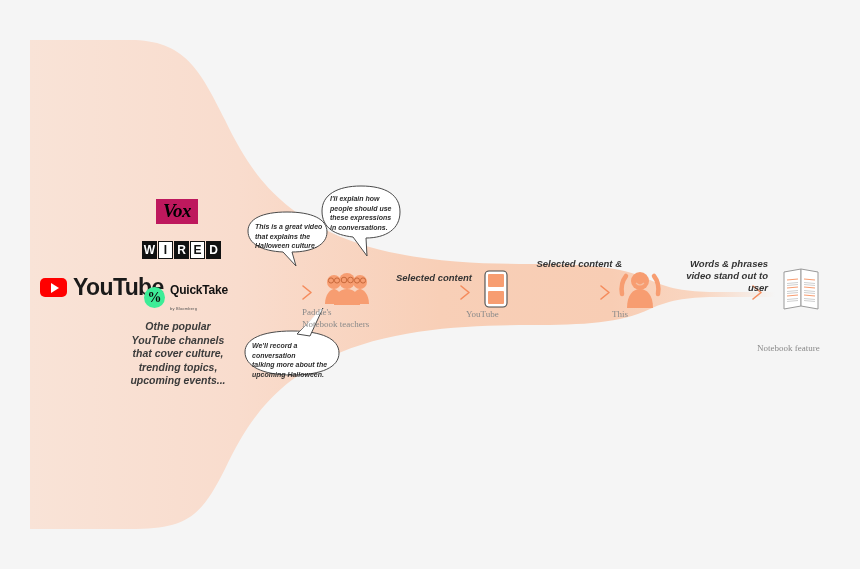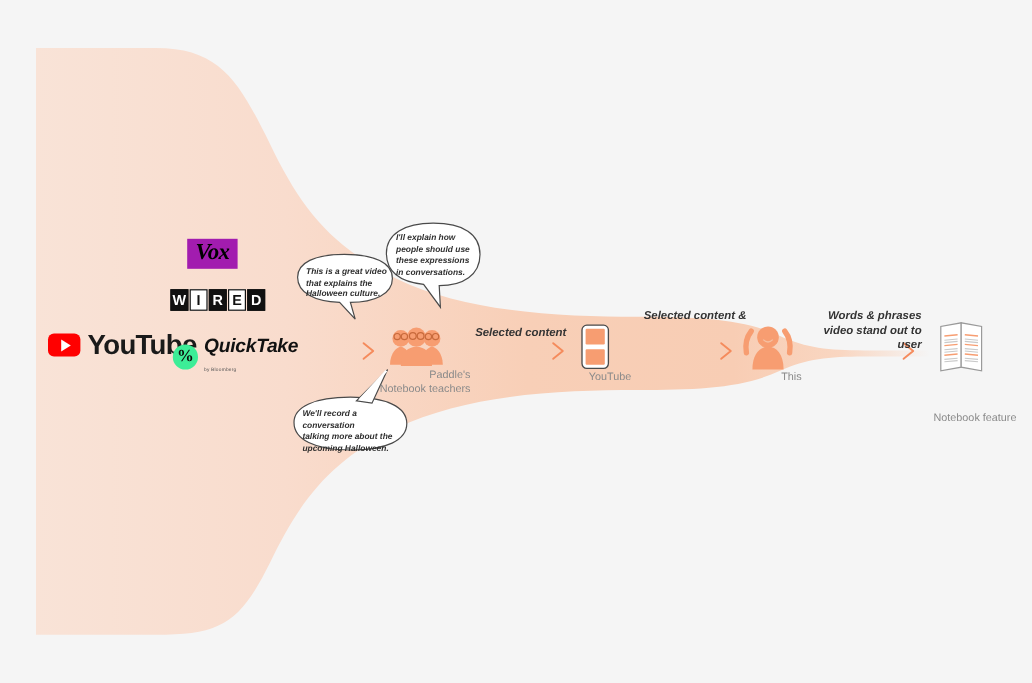--- a/index.html
+++ b/index.html
@@ -58,7 +58,7 @@
   .logo-vox {
     position: absolute;
     left: 156px; top: 199px;
-    background: #a21caf;
+    background: #be185d;
     padding: 1px 7px 2px 7px;
   }
   .logo-vox span {

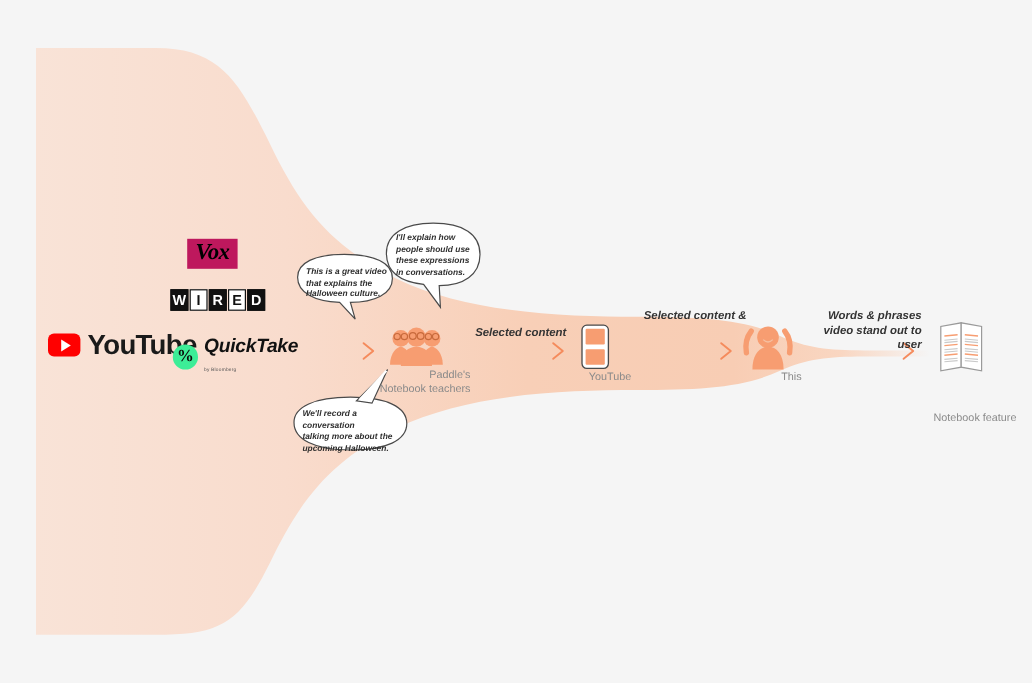--- a/index.html
+++ b/index.html
@@ -118,10 +118,9 @@
   .qt-name {
     font-family: "Liberation Sans", sans-serif;
     font-weight: 700;
-    font-size: 16px;
+    font-size: 12px;
     color: #111111;
     letter-spacing: -0.2px;
-    font-style: italic;
   }
   .qt-sub {
     font-family: "Liberation Sans", sans-serif;

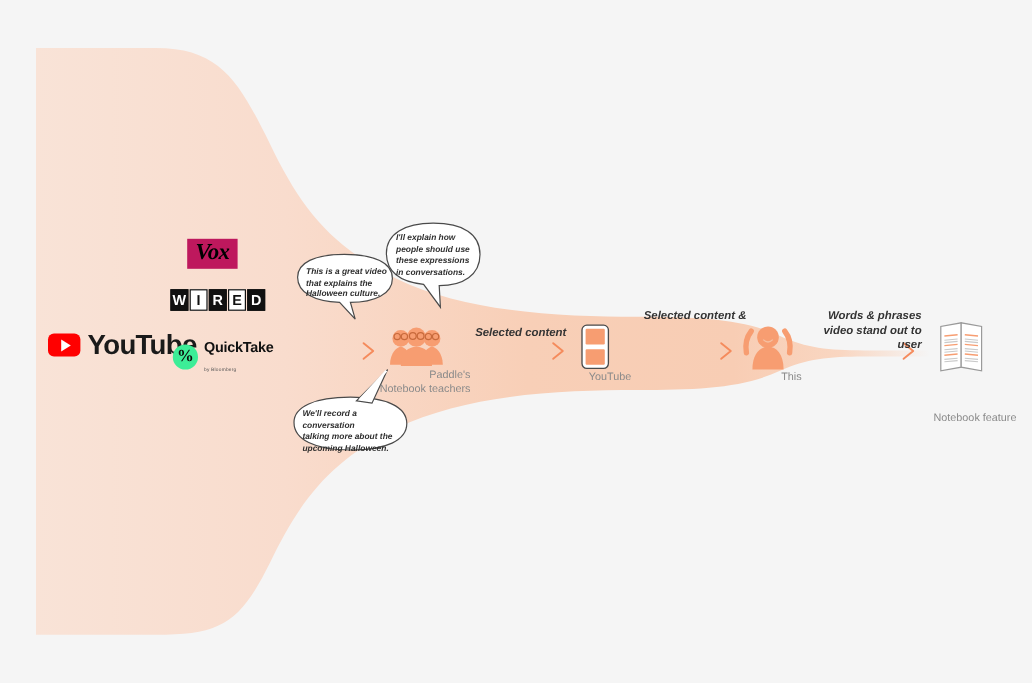--- a/index.html
+++ b/index.html
@@ -170,8 +170,8 @@
   }
   .node-label {
     position: absolute;
-    text-align: right;
-    font-family: Liberation Sans, sans-serif;
+    text-align: left;
+    font-family: Liberation Serif, serif;
     font-size: 9px;
     line-height: 11.5px;
     color: #8a8a8a;

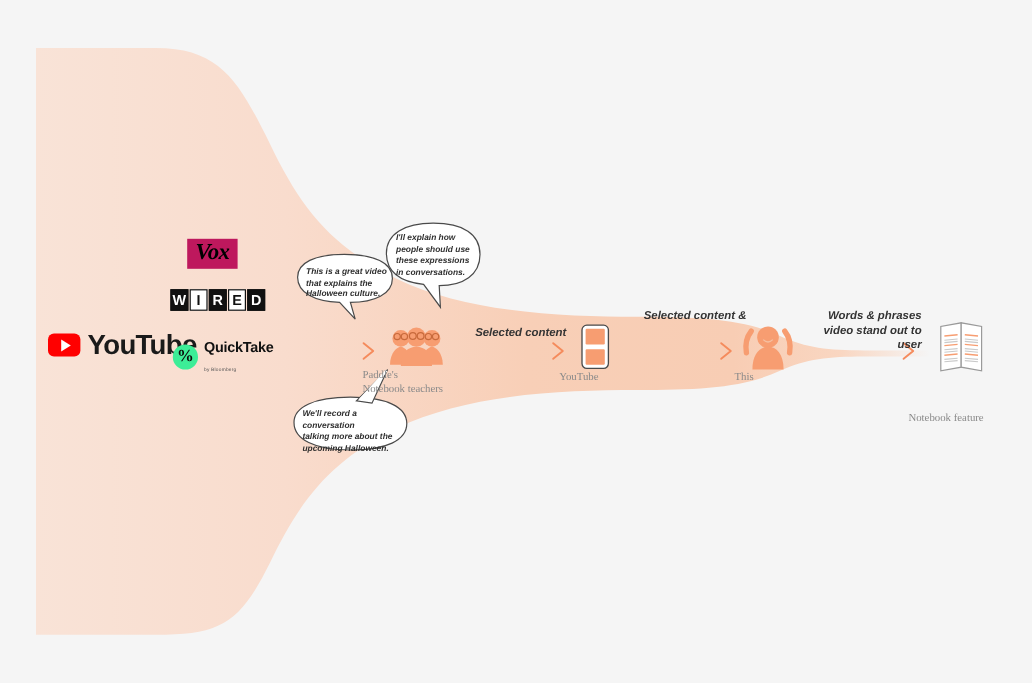--- a/index.html
+++ b/index.html
@@ -370,6 +370,13 @@
       </span>
     </div>
 
+    <div class="channels-note">
+      <div>Othe popular</div>
+      <div>YouTube channels</div>
+      <div>that cover culture,</div>
+      <div>trending topics,</div>
+      <div>upcoming events...</div>
+    </div>
 
     <div class="bubble" style="left:255px; top:222px; width:70px;">
       <div class="txt" style="position:relative;">

